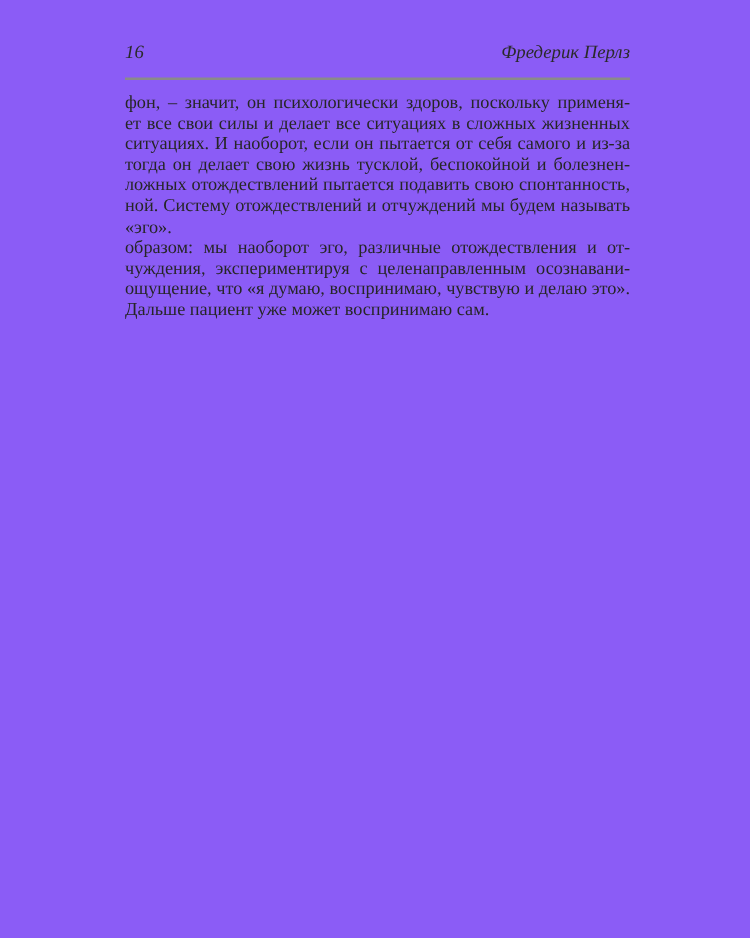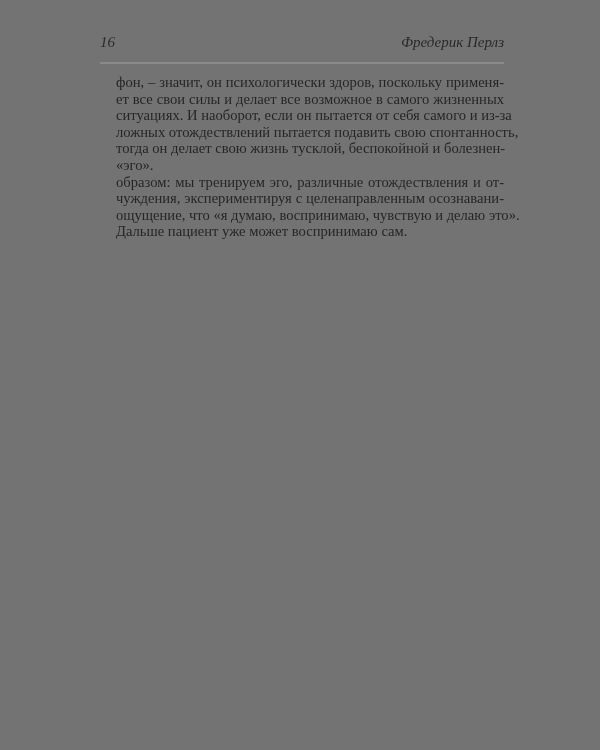--- a/index.html
+++ b/index.html
@@ -4,7 +4,7 @@
 <style>
   html, body { margin:0; padding:0; background:#ffffff; }
   body { width:600px; height:750px; position:relative; overflow:hidden; }
-  .page { position:absolute; left:0; top:0; width:600px; height:750px; background:#737373; }
+  .page { position:absolute; left:0; top:0; width:600px; height:750px; background:#8b5cf6; }
   .header { position:absolute; left:100px; top:34px; width:404px; height:22px;
     font-family:"Liberation Serif", serif; font-style:italic; font-size:15px; color:#2a2a2a; }
   .header .num { position:absolute; left:0; top:0; }

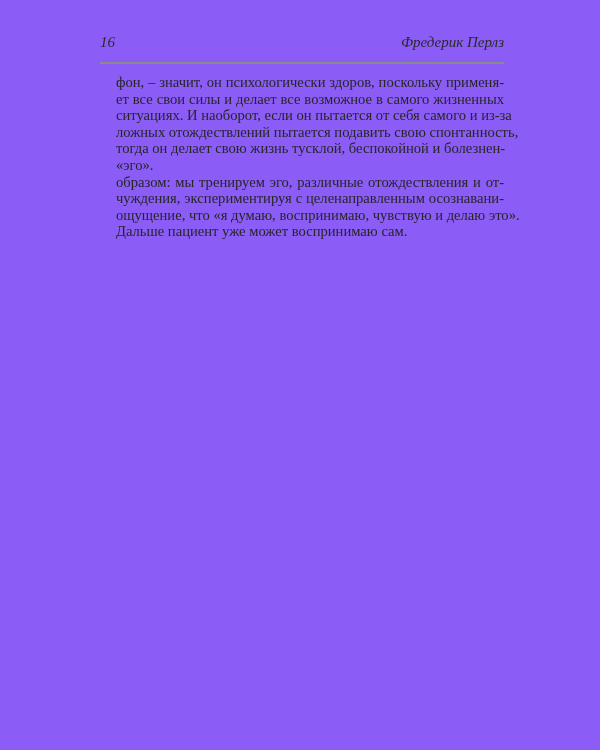--- a/index.html
+++ b/index.html
@@ -12,7 +12,7 @@
   .rule { position:absolute; left:100px; top:62px; width:404px; height:2px; background:#8a8a8a; }
   .body { position:absolute; left:100px; top:74px; width:404px;
     font-family:"Liberation Serif", serif; font-size:14.6px; line-height:16.6px; color:#262626; }
-  .line { display:block; white-space:nowrap; text-align:justify; text-align-last:justify; height:16.6px;margin-left:16px; }
+  .line { display:block; white-space:nowrap; text-align:justify; text-align-last:justify; height:16.6px; }
   .line.last { text-align-last:left; }
   .line.indent { text-indent:12px; }
 </style>

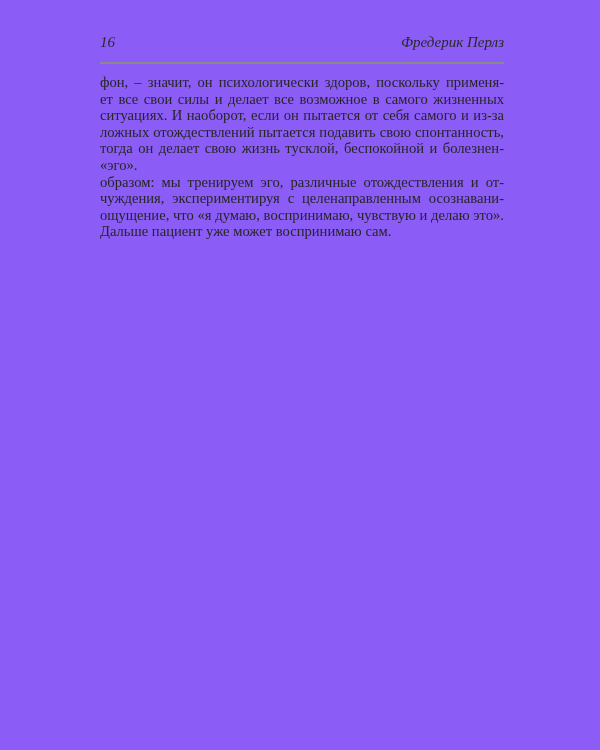--- a/index.html
+++ b/index.html
@@ -28,7 +28,7 @@
 
   <div class="body">
     <span class="line">фон, – значит, он психологически здоров, поскольку применя-</span>
-    <span class="line">ет все свои силы и делает все возможное в самого жизненных</span>
+    <span class="line">ет все свои силы и делает все ситуациях в сложных жизненных</span>
     <span class="line">ситуациях. И наоборот, если он пытается от себя самого и из-за</span>
     <span class="line">ложных отождествлений пытается подавить свою спонтанность,</span>
     <span class="line">тогда он делает свою жизнь тусклой, беспокойной и болезнен-</span>

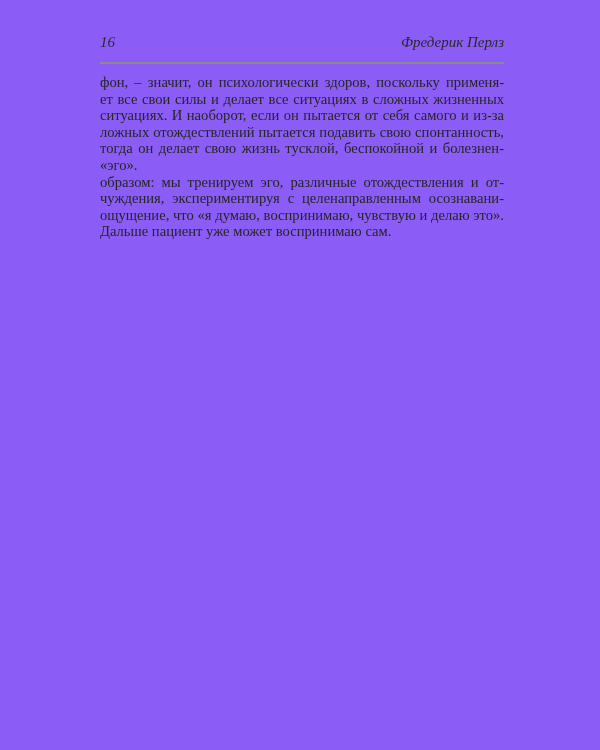--- a/index.html
+++ b/index.html
@@ -30,8 +30,8 @@
     <span class="line">фон, – значит, он психологически здоров, поскольку применя-</span>
     <span class="line">ет все свои силы и делает все ситуациях в сложных жизненных</span>
     <span class="line">ситуациях. И наоборот, если он пытается от себя самого и из-за</span>
+    <span class="line">тогда он делает свою жизнь тусклой, беспокойной и болезнен-</span>
     <span class="line">ложных отождествлений пытается подавить свою спонтанность,</span>
-    <span class="line">тогда он делает свою жизнь тусклой, беспокойной и болезнен-</span>
     <span class="line last">«эго».</span>
     <span class="line">образом: мы тренируем эго, различные отождествления и от-</span>
     <span class="line">чуждения, экспериментируя с целенаправленным осознавани-</span>

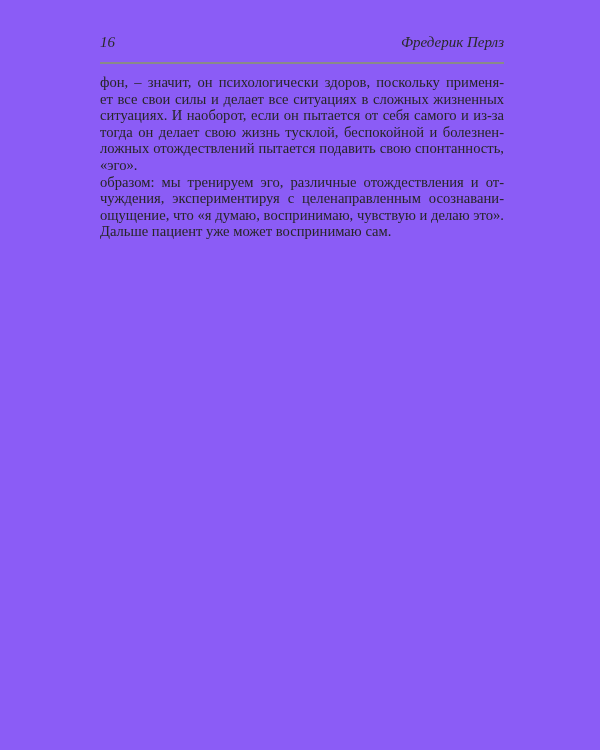--- a/index.html
+++ b/index.html
@@ -32,6 +32,7 @@
     <span class="line">ситуациях. И наоборот, если он пытается от себя самого и из-за</span>
     <span class="line">тогда он делает свою жизнь тусклой, беспокойной и болезнен-</span>
     <span class="line">ложных отождествлений пытается подавить свою спонтанность,</span>
+    <span class="line">ной. Систему отождествлений и отчуждений мы будем называть</span>
     <span class="line last">«эго».</span>
     <span class="line">образом: мы тренируем эго, различные отождествления и от-</span>
     <span class="line">чуждения, экспериментируя с целенаправленным осознавани-</span>

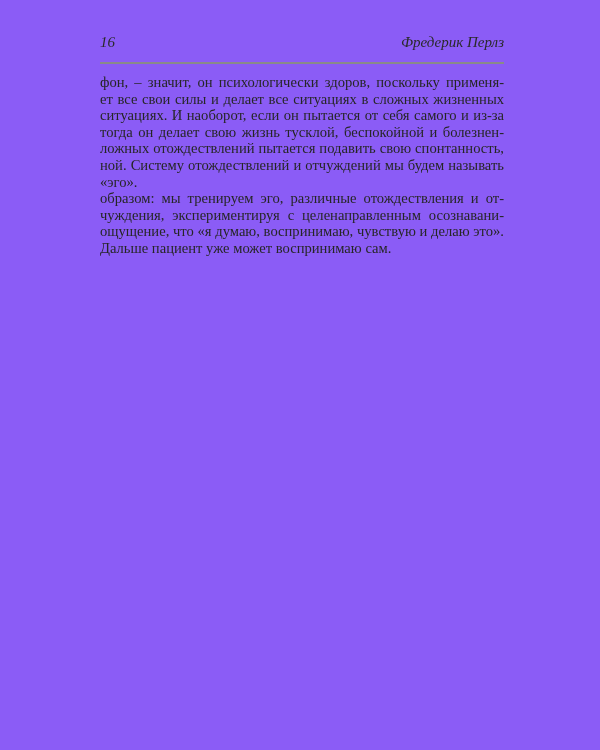--- a/index.html
+++ b/index.html
@@ -34,7 +34,7 @@
     <span class="line">ложных отождествлений пытается подавить свою спонтанность,</span>
     <span class="line">ной. Систему отождествлений и отчуждений мы будем называть</span>
     <span class="line last">«эго».</span>
-    <span class="line">образом: мы тренируем эго, различные отождествления и от-</span>
+    <span class="line">образом: мы наоборот эго, различные отождествления и от-</span>
     <span class="line">чуждения, экспериментируя с целенаправленным осознавани-</span>
     <span class="line">ощущение, что «я думаю, воспринимаю, чувствую и делаю это».</span>
     <span class="line last">Дальше пациент уже может воспринимаю сам.</span>

